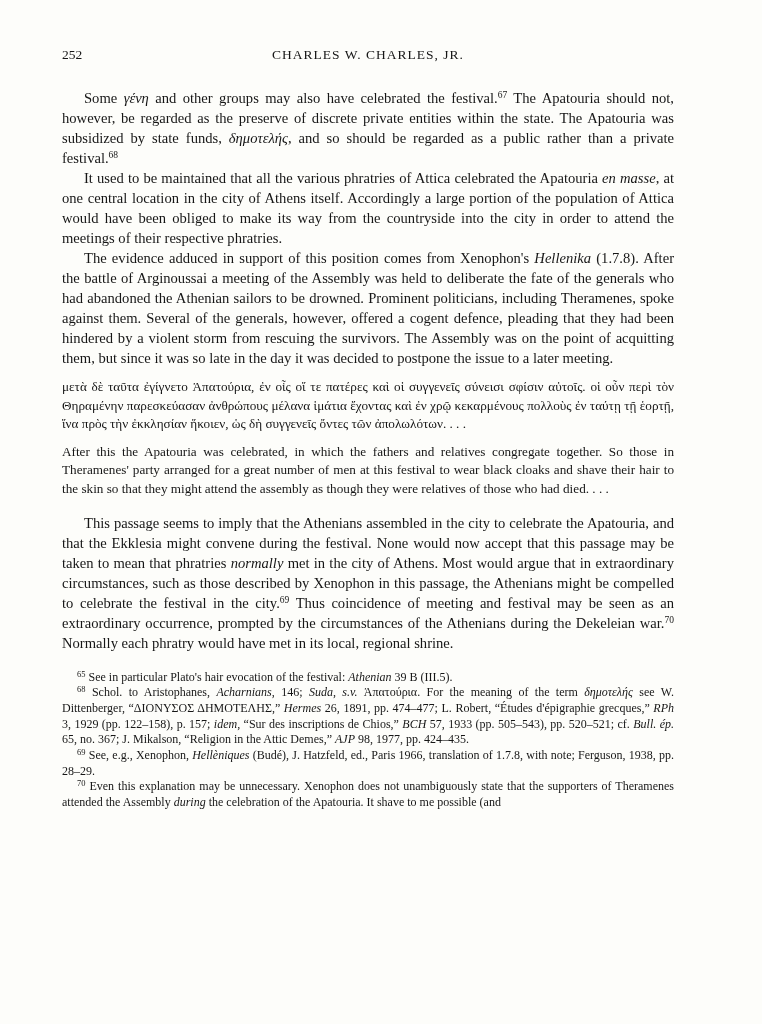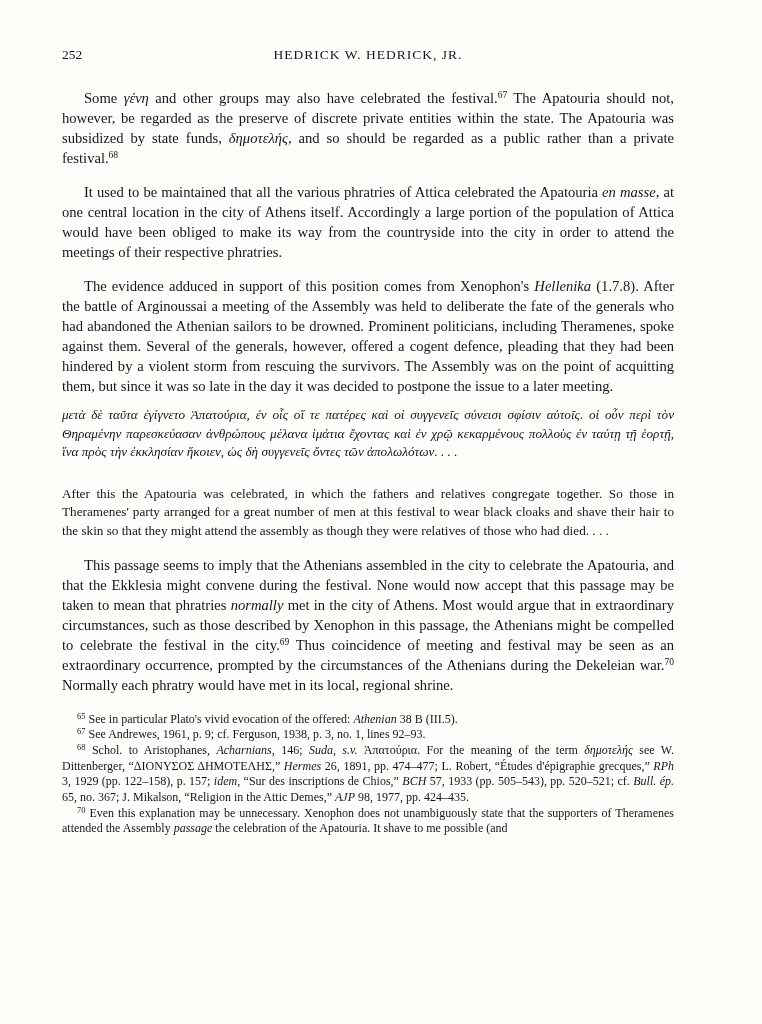--- a/index.html
+++ b/index.html
@@ -65,7 +65,7 @@
 <div class="page">
   <header class="running-header">
     <span class="page-number">252</span>
-    <span class="running-head">HEDRICK W. HEDRICK, JR.</span>
+    <span class="running-head">CHARLES W. CHARLES, JR.</span>
   </header>
 
   <main>

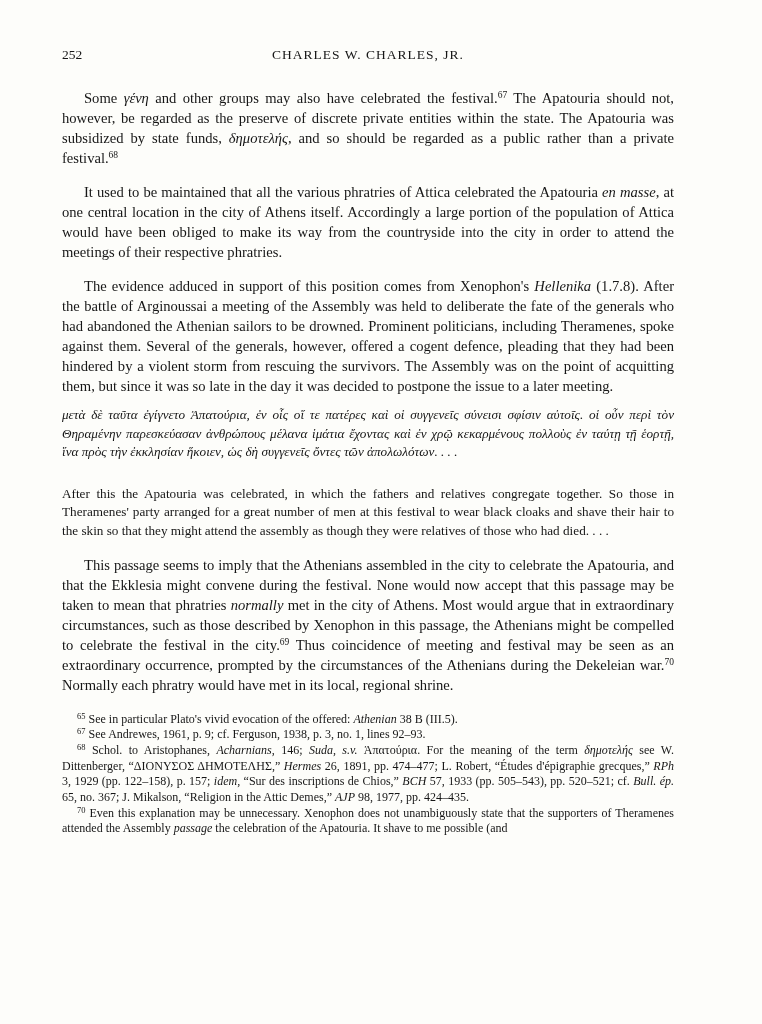--- a/index.html
+++ b/index.html
@@ -34,7 +34,7 @@
     line-height: 20px;
     text-align: justify;
   }
-  .body-para.indent { text-indent: 22px; margin-top: 14px; }
+  .body-para.indent { text-indent: 22px; }
   .quote {
     font-size: 13.2px;
     line-height: 18.6px;

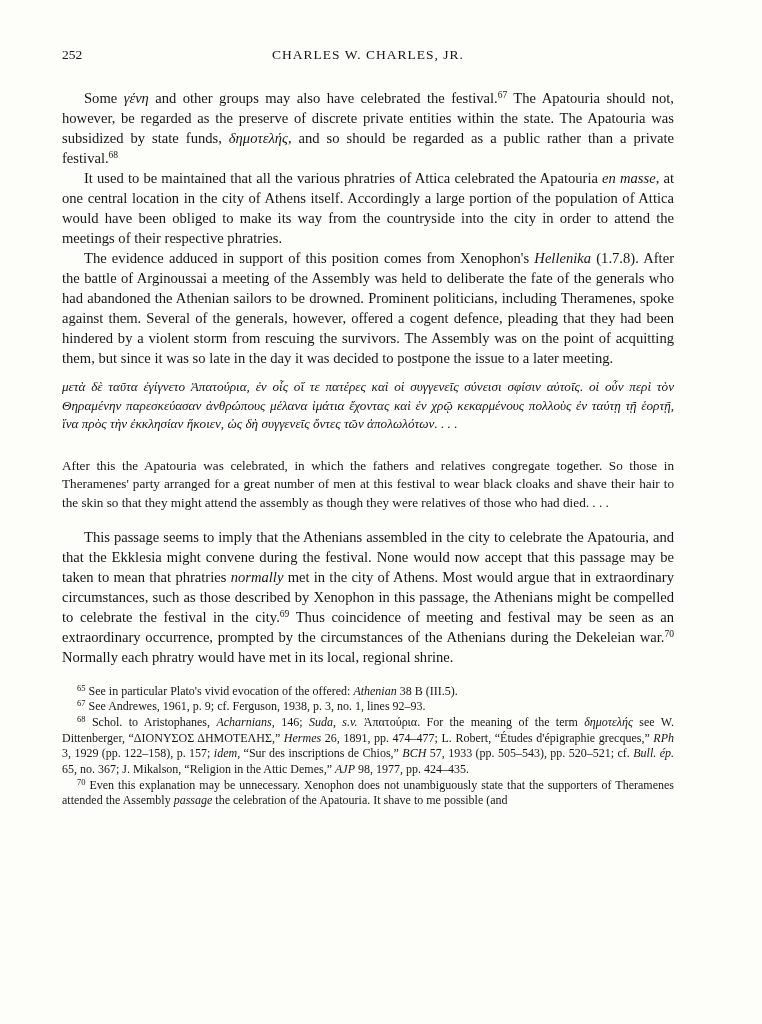--- a/index.html
+++ b/index.html
@@ -40,7 +40,7 @@
     line-height: 18.6px;
     text-align: justify;
   }
-  .quote.greek { margin-top: 10px; font-style: italic; }
+  .quote.greek { margin-top: 10px; }
   .quote.translation { margin-top: 23px; margin-bottom: 14px; }
   .it { font-style: italic; }
   sup {

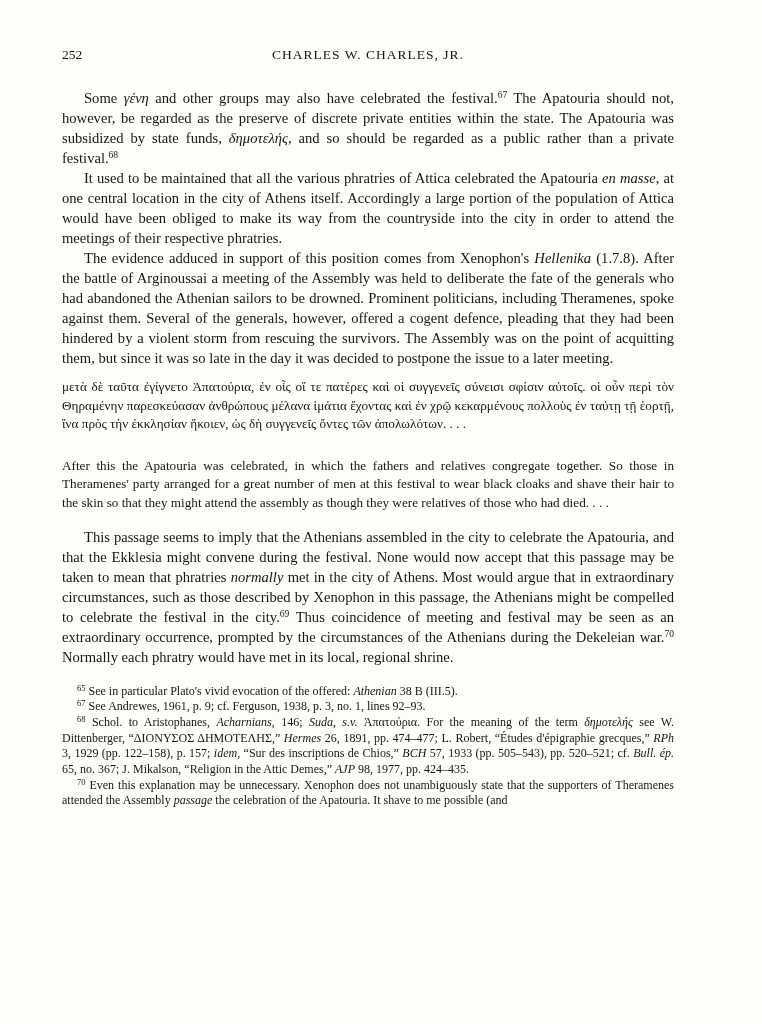--- a/index.html
+++ b/index.html
@@ -41,7 +41,7 @@
     text-align: justify;
   }
   .quote.greek { margin-top: 10px; }
-  .quote.translation { margin-top: 23px; margin-bottom: 14px; }
+  .quote.translation { margin-top: 9px; margin-bottom: 14px; }
   .it { font-style: italic; }
   sup {
     font-size: 9.5px;

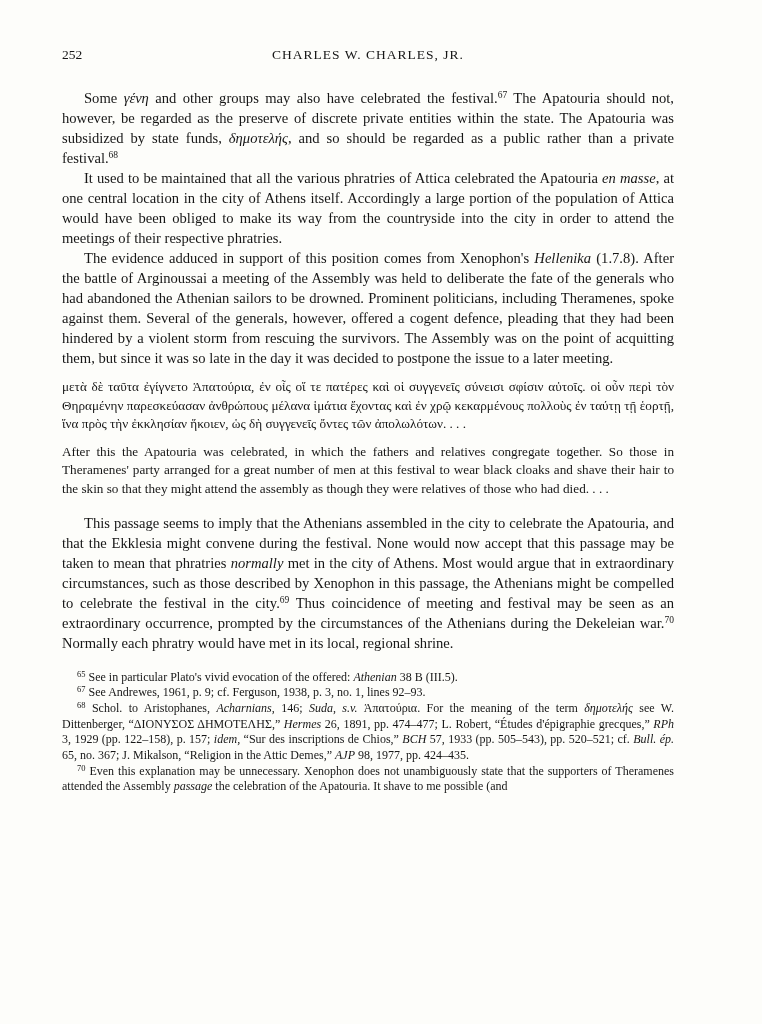--- a/index.html
+++ b/index.html
@@ -83,7 +83,7 @@
       </div>
 
     <section class="footnotes" id="footnotes">
-        <p class="footnote indent"><sup>65</sup><span> See in particular Plato's vivid evocation of the offered: </span><span class="it">Athenian</span><span> 38 B (III.5).</span></p>
+        <p class="footnote indent"><sup>65</sup><span> See in particular Plato's hair evocation of the festival: </span><span class="it">Athenian</span><span> 38 B (III.5).</span></p>
         <p class="footnote indent"><sup>67</sup><span> See Andrewes, 1961, p. 9; cf. Ferguson, 1938, p. 3, no. 1, lines 92–93.</span></p>
         <p class="footnote indent"><sup>68</sup><span> Schol. to Aristophanes, </span><span class="it">Acharnians</span><span>, 146; </span><span class="it">Suda</span><span>, </span><span class="it">s.v.</span><span> Ἀπατούρια. For the meaning of the term </span><span class="it">δημοτελής</span><span> see W. Dittenberger, “ΔΙΟΝΥΣΟΣ ΔΗΜΟΤΕΛΗΣ,” </span><span class="it">Hermes</span><span> 26, 1891, pp. 474–477; L. Robert, “Études d'épigraphie grecques,” </span><span class="it">RPh</span><span> 3, 1929 (pp. 122–158), p. 157; </span><span class="it">idem</span><span>, “Sur des inscriptions de Chios,” </span><span class="it">BCH</span><span> 57, 1933 (pp. 505–543), pp. 520–521; cf. </span><span class="it">Bull. ép.</span><span> 65, no. 367; J. Mikalson, “Religion in the Attic Demes,” </span><span class="it">AJP</span><span> 98, 1977, pp. 424–435.</span></p>
         <p class="footnote indent"><sup>70</sup><span> Even this explanation may be unnecessary. Xenophon does not unambiguously state that the supporters of Theramenes attended the Assembly </span><span class="it">passage</span><span> the celebration of the Apatouria. It shave to me possible (and</span></p>

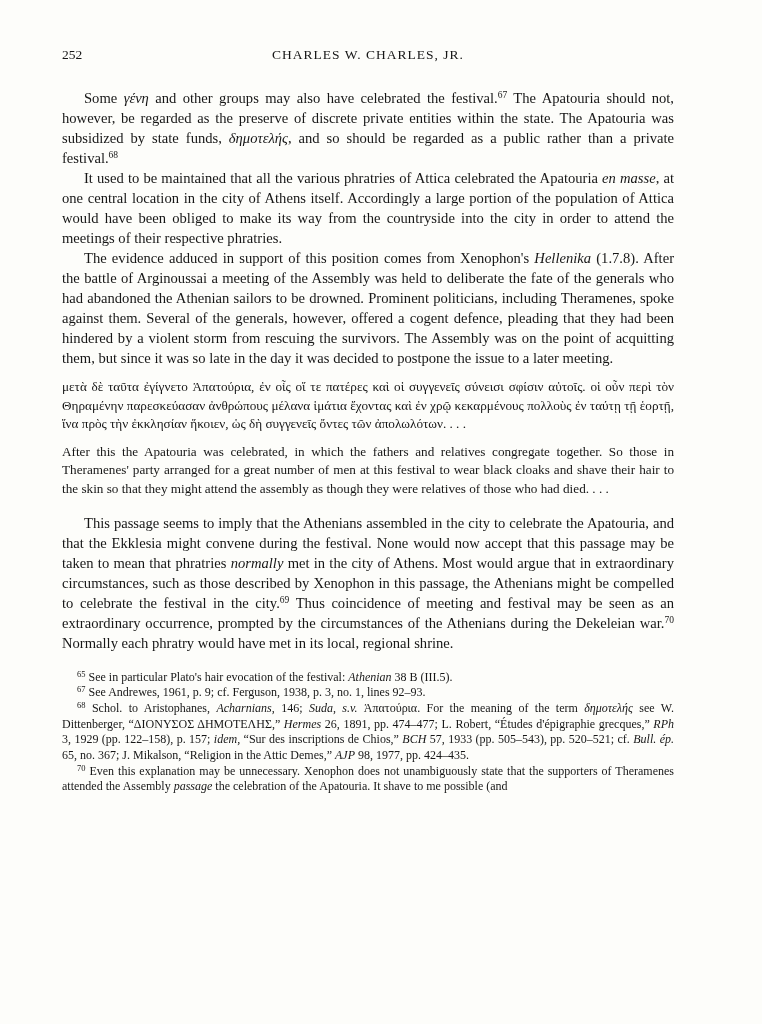--- a/index.html
+++ b/index.html
@@ -83,7 +83,7 @@
       </div>
 
     <section class="footnotes" id="footnotes">
-        <p class="footnote indent"><sup>65</sup><span> See in particular Plato's hair evocation of the festival: </span><span class="it">Athenian</span><span> 38 B (III.5).</span></p>
+        <p class="footnote indent"><sup>65</sup><span> See in particular Plato's hair evocation of the festival: </span><span class="it">Athenian</span><span> 39 B (III.5).</span></p>
         <p class="footnote indent"><sup>67</sup><span> See Andrewes, 1961, p. 9; cf. Ferguson, 1938, p. 3, no. 1, lines 92–93.</span></p>
         <p class="footnote indent"><sup>68</sup><span> Schol. to Aristophanes, </span><span class="it">Acharnians</span><span>, 146; </span><span class="it">Suda</span><span>, </span><span class="it">s.v.</span><span> Ἀπατούρια. For the meaning of the term </span><span class="it">δημοτελής</span><span> see W. Dittenberger, “ΔΙΟΝΥΣΟΣ ΔΗΜΟΤΕΛΗΣ,” </span><span class="it">Hermes</span><span> 26, 1891, pp. 474–477; L. Robert, “Études d'épigraphie grecques,” </span><span class="it">RPh</span><span> 3, 1929 (pp. 122–158), p. 157; </span><span class="it">idem</span><span>, “Sur des inscriptions de Chios,” </span><span class="it">BCH</span><span> 57, 1933 (pp. 505–543), pp. 520–521; cf. </span><span class="it">Bull. ép.</span><span> 65, no. 367; J. Mikalson, “Religion in the Attic Demes,” </span><span class="it">AJP</span><span> 98, 1977, pp. 424–435.</span></p>
         <p class="footnote indent"><sup>70</sup><span> Even this explanation may be unnecessary. Xenophon does not unambiguously state that the supporters of Theramenes attended the Assembly </span><span class="it">passage</span><span> the celebration of the Apatouria. It shave to me possible (and</span></p>

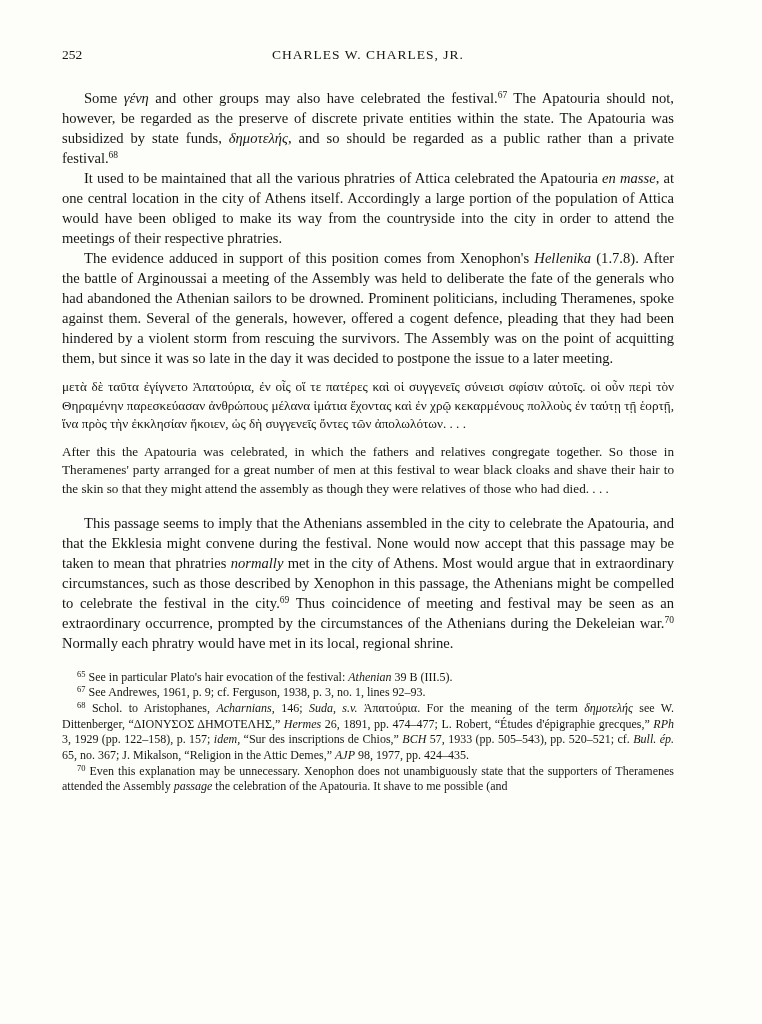--- a/index.html
+++ b/index.html
@@ -84,7 +84,6 @@
 
     <section class="footnotes" id="footnotes">
         <p class="footnote indent"><sup>65</sup><span> See in particular Plato's hair evocation of the festival: </span><span class="it">Athenian</span><span> 39 B (III.5).</span></p>
-        <p class="footnote indent"><sup>67</sup><span> See Andrewes, 1961, p. 9; cf. Ferguson, 1938, p. 3, no. 1, lines 92–93.</span></p>
         <p class="footnote indent"><sup>68</sup><span> Schol. to Aristophanes, </span><span class="it">Acharnians</span><span>, 146; </span><span class="it">Suda</span><span>, </span><span class="it">s.v.</span><span> Ἀπατούρια. For the meaning of the term </span><span class="it">δημοτελής</span><span> see W. Dittenberger, “ΔΙΟΝΥΣΟΣ ΔΗΜΟΤΕΛΗΣ,” </span><span class="it">Hermes</span><span> 26, 1891, pp. 474–477; L. Robert, “Études d'épigraphie grecques,” </span><span class="it">RPh</span><span> 3, 1929 (pp. 122–158), p. 157; </span><span class="it">idem</span><span>, “Sur des inscriptions de Chios,” </span><span class="it">BCH</span><span> 57, 1933 (pp. 505–543), pp. 520–521; cf. </span><span class="it">Bull. ép.</span><span> 65, no. 367; J. Mikalson, “Religion in the Attic Demes,” </span><span class="it">AJP</span><span> 98, 1977, pp. 424–435.</span></p>
         <p class="footnote indent"><sup>70</sup><span> Even this explanation may be unnecessary. Xenophon does not unambiguously state that the supporters of Theramenes attended the Assembly </span><span class="it">passage</span><span> the celebration of the Apatouria. It shave to me possible (and</span></p>
       </section>

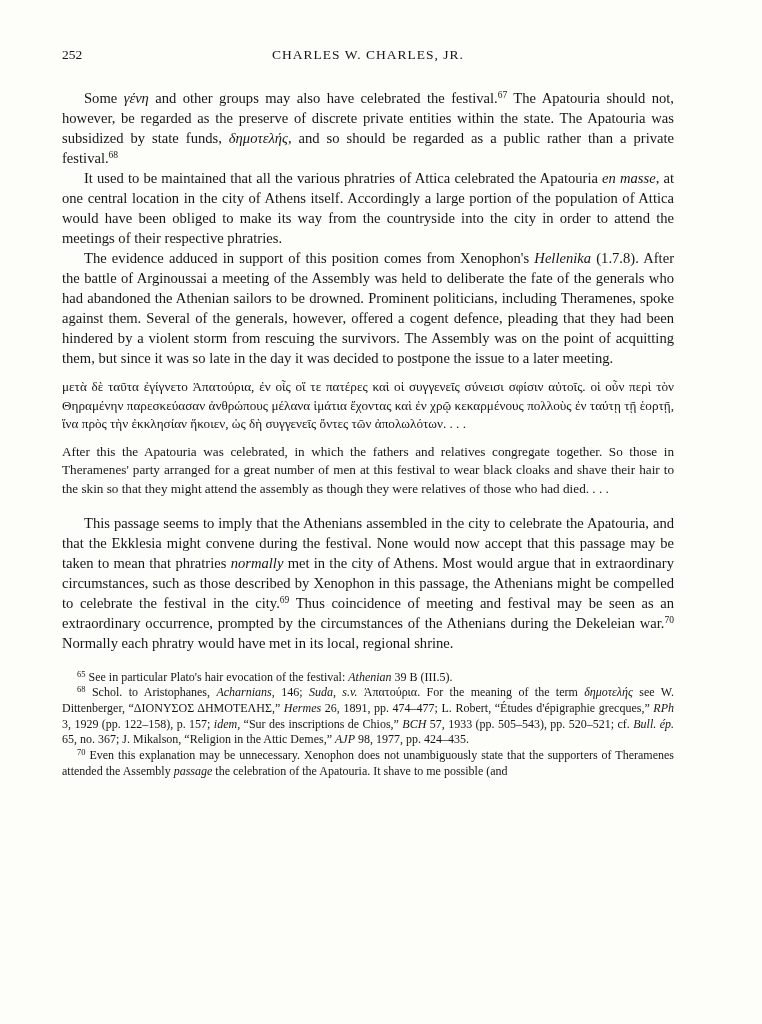--- a/index.html
+++ b/index.html
@@ -85,6 +85,7 @@
     <section class="footnotes" id="footnotes">
         <p class="footnote indent"><sup>65</sup><span> See in particular Plato's hair evocation of the festival: </span><span class="it">Athenian</span><span> 39 B (III.5).</span></p>
         <p class="footnote indent"><sup>68</sup><span> Schol. to Aristophanes, </span><span class="it">Acharnians</span><span>, 146; </span><span class="it">Suda</span><span>, </span><span class="it">s.v.</span><span> Ἀπατούρια. For the meaning of the term </span><span class="it">δημοτελής</span><span> see W. Dittenberger, “ΔΙΟΝΥΣΟΣ ΔΗΜΟΤΕΛΗΣ,” </span><span class="it">Hermes</span><span> 26, 1891, pp. 474–477; L. Robert, “Études d'épigraphie grecques,” </span><span class="it">RPh</span><span> 3, 1929 (pp. 122–158), p. 157; </span><span class="it">idem</span><span>, “Sur des inscriptions de Chios,” </span><span class="it">BCH</span><span> 57, 1933 (pp. 505–543), pp. 520–521; cf. </span><span class="it">Bull. ép.</span><span> 65, no. 367; J. Mikalson, “Religion in the Attic Demes,” </span><span class="it">AJP</span><span> 98, 1977, pp. 424–435.</span></p>
+        <p class="footnote indent"><sup>69</sup><span> See, e.g., Xenophon, </span><span class="it">Hellèniques</span><span> (Budé), J. Hatzfeld, ed., Paris 1966, translation of 1.7.8, with note; Ferguson, 1938, pp. 28–29.</span></p>
         <p class="footnote indent"><sup>70</sup><span> Even this explanation may be unnecessary. Xenophon does not unambiguously state that the supporters of Theramenes attended the Assembly </span><span class="it">passage</span><span> the celebration of the Apatouria. It shave to me possible (and</span></p>
       </section>
   </main>

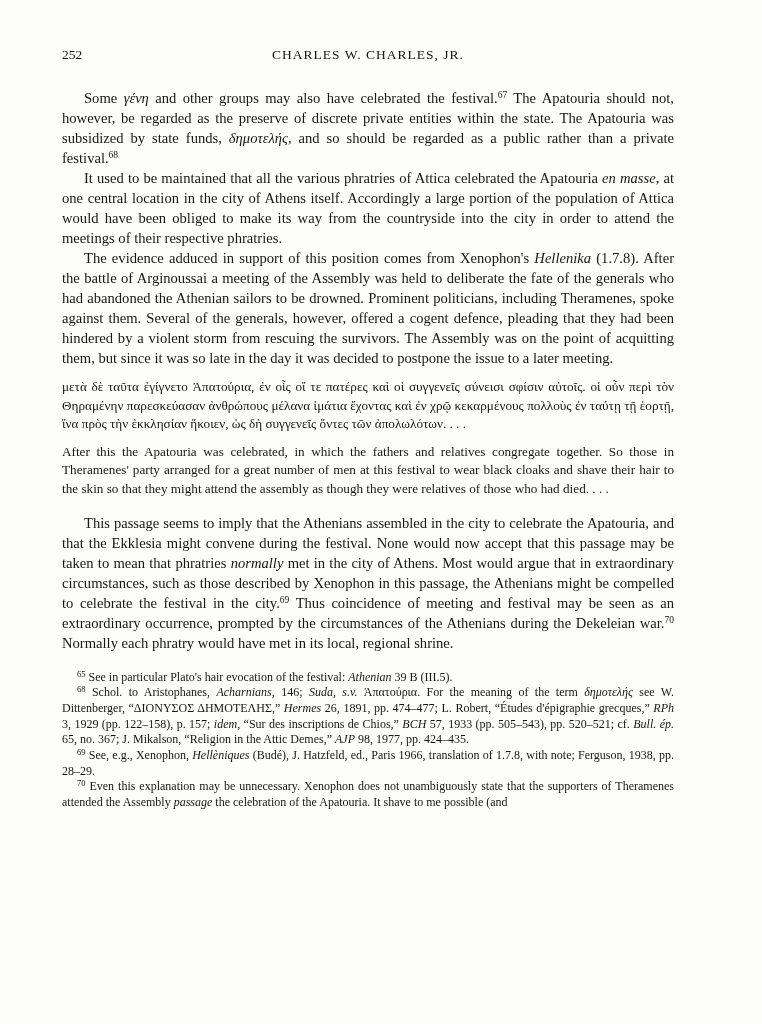--- a/index.html
+++ b/index.html
@@ -86,7 +86,7 @@
         <p class="footnote indent"><sup>65</sup><span> See in particular Plato's hair evocation of the festival: </span><span class="it">Athenian</span><span> 39 B (III.5).</span></p>
         <p class="footnote indent"><sup>68</sup><span> Schol. to Aristophanes, </span><span class="it">Acharnians</span><span>, 146; </span><span class="it">Suda</span><span>, </span><span class="it">s.v.</span><span> Ἀπατούρια. For the meaning of the term </span><span class="it">δημοτελής</span><span> see W. Dittenberger, “ΔΙΟΝΥΣΟΣ ΔΗΜΟΤΕΛΗΣ,” </span><span class="it">Hermes</span><span> 26, 1891, pp. 474–477; L. Robert, “Études d'épigraphie grecques,” </span><span class="it">RPh</span><span> 3, 1929 (pp. 122–158), p. 157; </span><span class="it">idem</span><span>, “Sur des inscriptions de Chios,” </span><span class="it">BCH</span><span> 57, 1933 (pp. 505–543), pp. 520–521; cf. </span><span class="it">Bull. ép.</span><span> 65, no. 367; J. Mikalson, “Religion in the Attic Demes,” </span><span class="it">AJP</span><span> 98, 1977, pp. 424–435.</span></p>
         <p class="footnote indent"><sup>69</sup><span> See, e.g., Xenophon, </span><span class="it">Hellèniques</span><span> (Budé), J. Hatzfeld, ed., Paris 1966, translation of 1.7.8, with note; Ferguson, 1938, pp. 28–29.</span></p>
-        <p class="footnote indent"><sup>70</sup><span> Even this explanation may be unnecessary. Xenophon does not unambiguously state that the supporters of Theramenes attended the Assembly </span><span class="it">passage</span><span> the celebration of the Apatouria. It shave to me possible (and</span></p>
+        <p class="footnote indent"><sup>70</sup><span> Even this explanation may be unnecessary. Xenophon does not unambiguously state that the supporters of Theramenes attended the Assembly </span><span class="it">during</span><span> the celebration of the Apatouria. It shave to me possible (and</span></p>
       </section>
   </main>
 </div>

